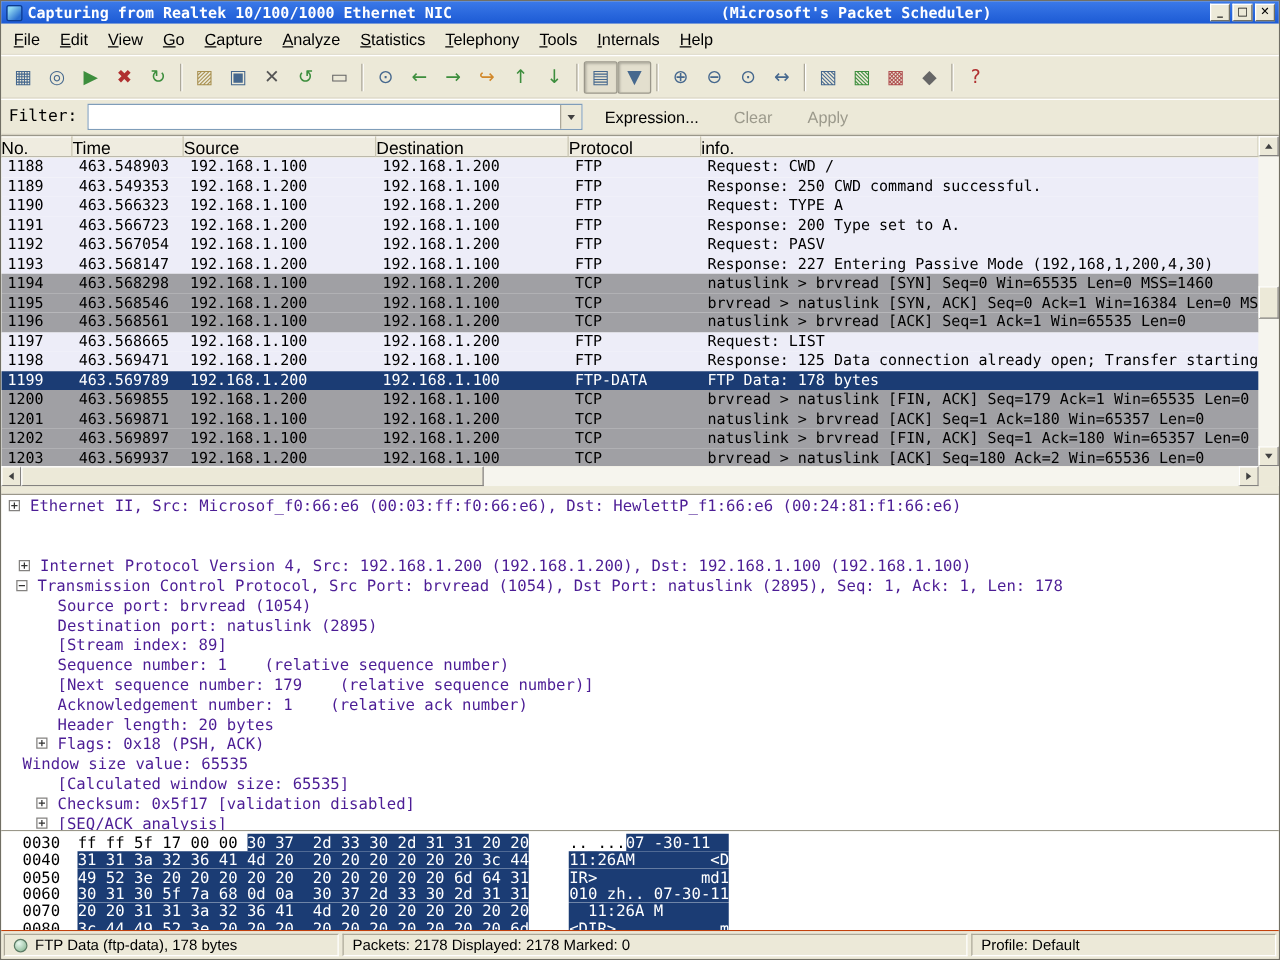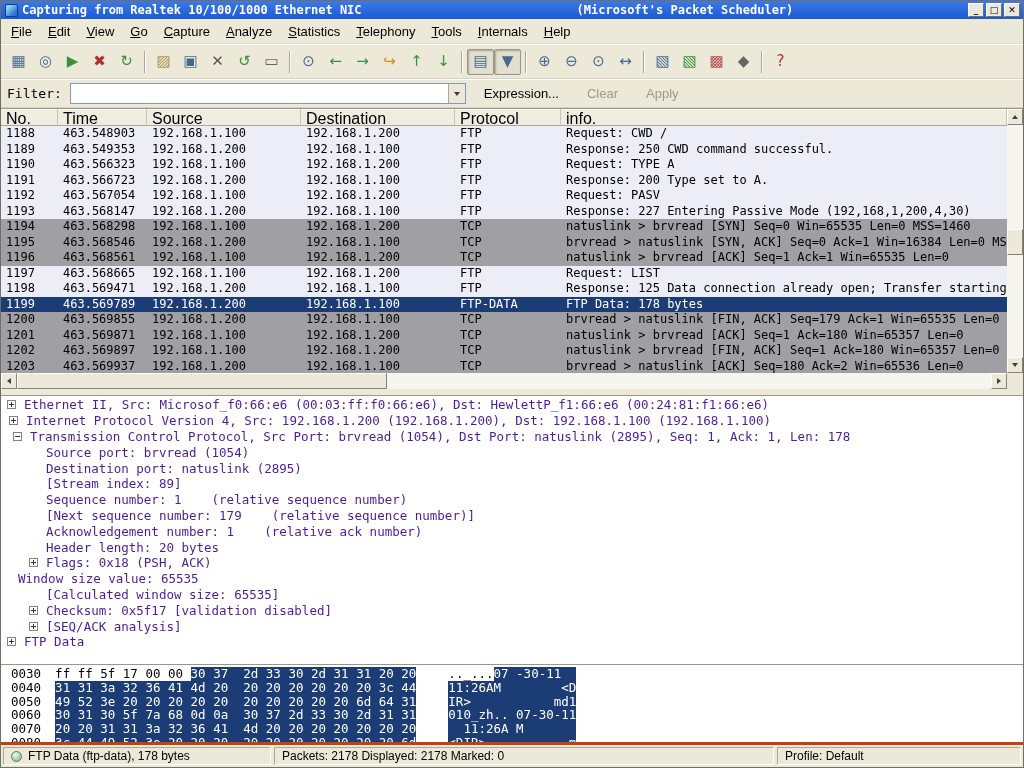--- a/index.html
+++ b/index.html
@@ -40,7 +40,7 @@
   .listarea{height:265px;flex:0 0 265px;display:flex;border-top:1px solid #9A978A}
   .listmain{flex:1;display:flex;flex-direction:column;overflow:hidden}
   .colheaders{height:17px;flex:0 0 17px;display:flex;background:#EFECE0;overflow:hidden}
-  .colheader{flex-shrink:0;border-right:1px solid #C9C5B2;border-bottom:1px solid #ACA899;box-shadow:inset 0 1px 0 #fff;padding:1px 5px;font-size:16px;white-space:nowrap;overflow:hidden}
+  .colheader{flex-shrink:0;border-right:1px solid #C9C5B2;border-bottom:1px solid #ACA899;box-shadow:inset 0 1px 0 #fff;padding:1px 0;font-size:14px;white-space:nowrap;overflow:hidden}
   .colheader.flex1{flex:1 1 auto}
   .packetrows{flex:1;background:#fff;overflow:hidden}
   .prow{display:flex;height:15.5px;line-height:15.5px;font-family:"DejaVu Sans Mono",monospace;font-size:12px;white-space:pre;overflow:hidden;color:#000000}

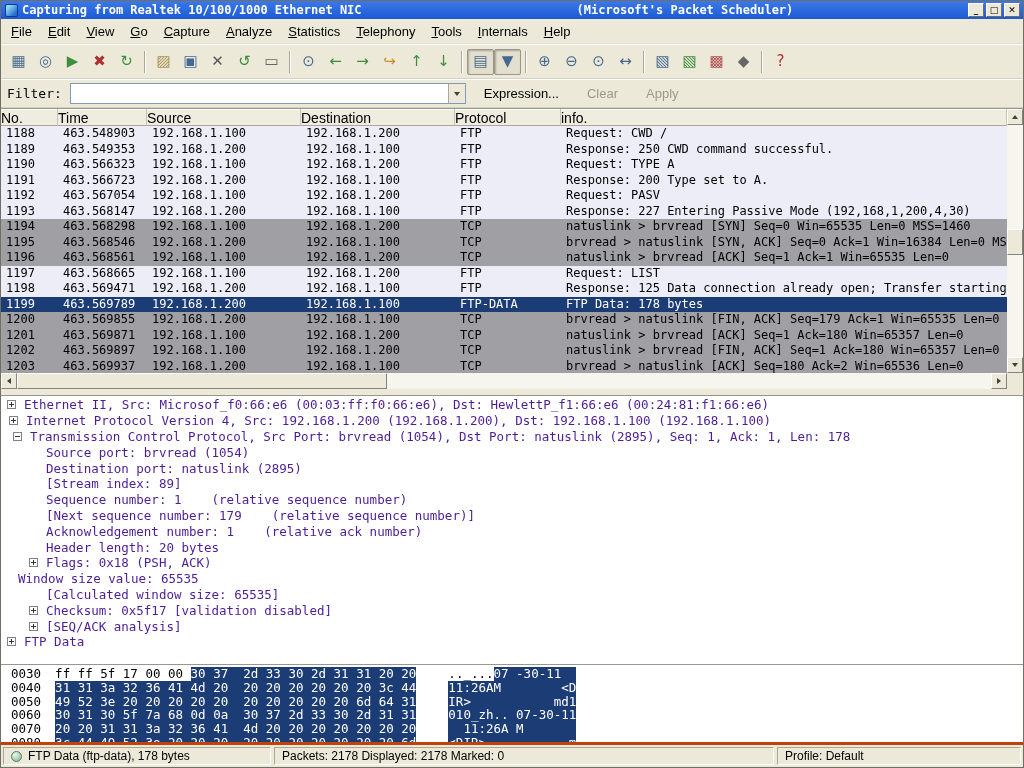--- a/index.html
+++ b/index.html
@@ -280,7 +280,7 @@
 
   <div class="details" id="details">
       <div class="dline" style="padding-left: 6px;"><span class="exp plus"></span><span class="dtext">Ethernet II, Src: Microsof_f0:66:e6 (00:03:ff:f0:66:e6), Dst: HewlettP_f1:66:e6 (00:24:81:f1:66:e6)</span></div>
-      <div class="dline" style="padding-left: 8px;"><span class="exp plus"></span><span class="dtext">Internet Protocol Version 4, Src: 192.168.1.200 (192.168.1.200), Dst: 192.168.1.100 (192.168.1.100)</span></div>
+      <div class="dline" style="padding-left: 14px; margin-top: 32px;"><span class="exp plus"></span><span class="dtext">Internet Protocol Version 4, Src: 192.168.1.200 (192.168.1.200), Dst: 192.168.1.100 (192.168.1.100)</span></div>
       <div class="dline" style="padding-left: 12px;"><span class="exp minus"></span><span class="dtext">Transmission Control Protocol, Src Port: brvread (1054), Dst Port: natuslink (2895), Seq: 1, Ack: 1, Len: 178</span></div>
       <div class="dline" style="padding-left: 28px;"><span class="exp none"></span><span class="dtext">Source port: brvread (1054)</span></div>
       <div class="dline" style="padding-left: 28px;"><span class="exp none"></span><span class="dtext">Destination port: natuslink (2895)</span></div>

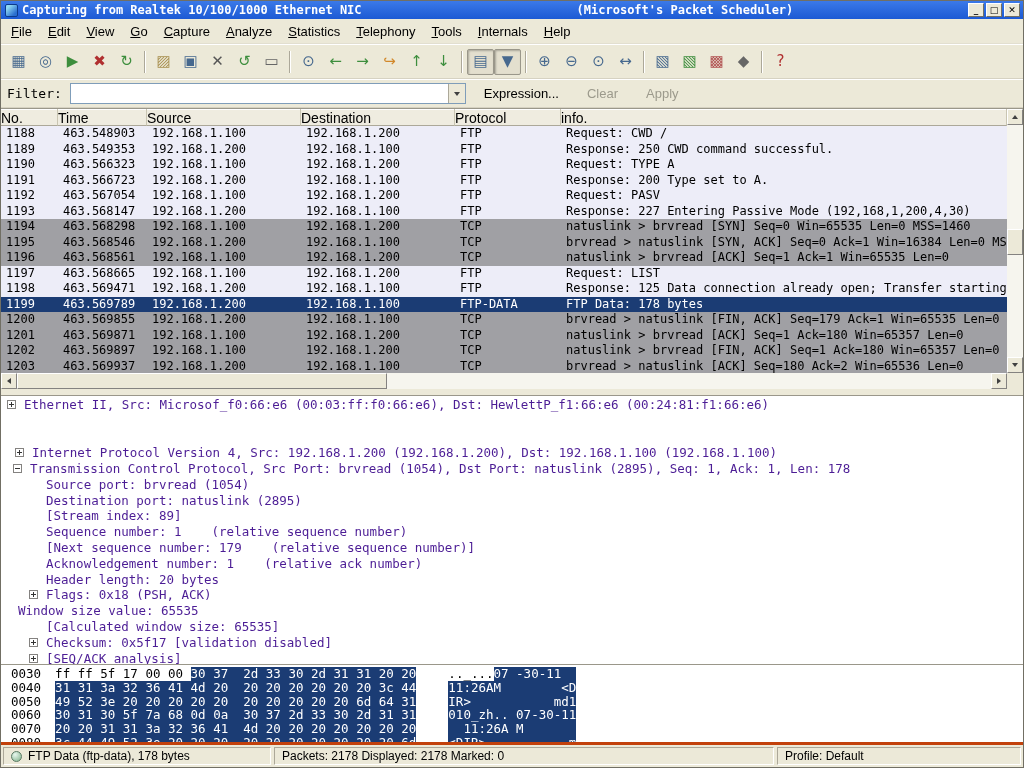--- a/index.html
+++ b/index.html
@@ -75,7 +75,7 @@
   .exp.none{visibility:hidden}
 
   
-  .bytes{height:80px;flex:0 0 80px;background:#fff;overflow:hidden;padding:2px 10px;border-bottom:3px solid #c2410c}
+  .bytes{height:80px;flex:0 0 80px;background:#fff;overflow:hidden;padding:2px 17px;border-bottom:1px solid #c2410c}
   .bline{height:13.8px;line-height:13.8px;font-family:"DejaVu Sans Mono",monospace;font-size:12.5px;white-space:pre;overflow:hidden;color:#000}
   .b-off{margin-right:14px}
   .b-ascii{margin-left:32px}

